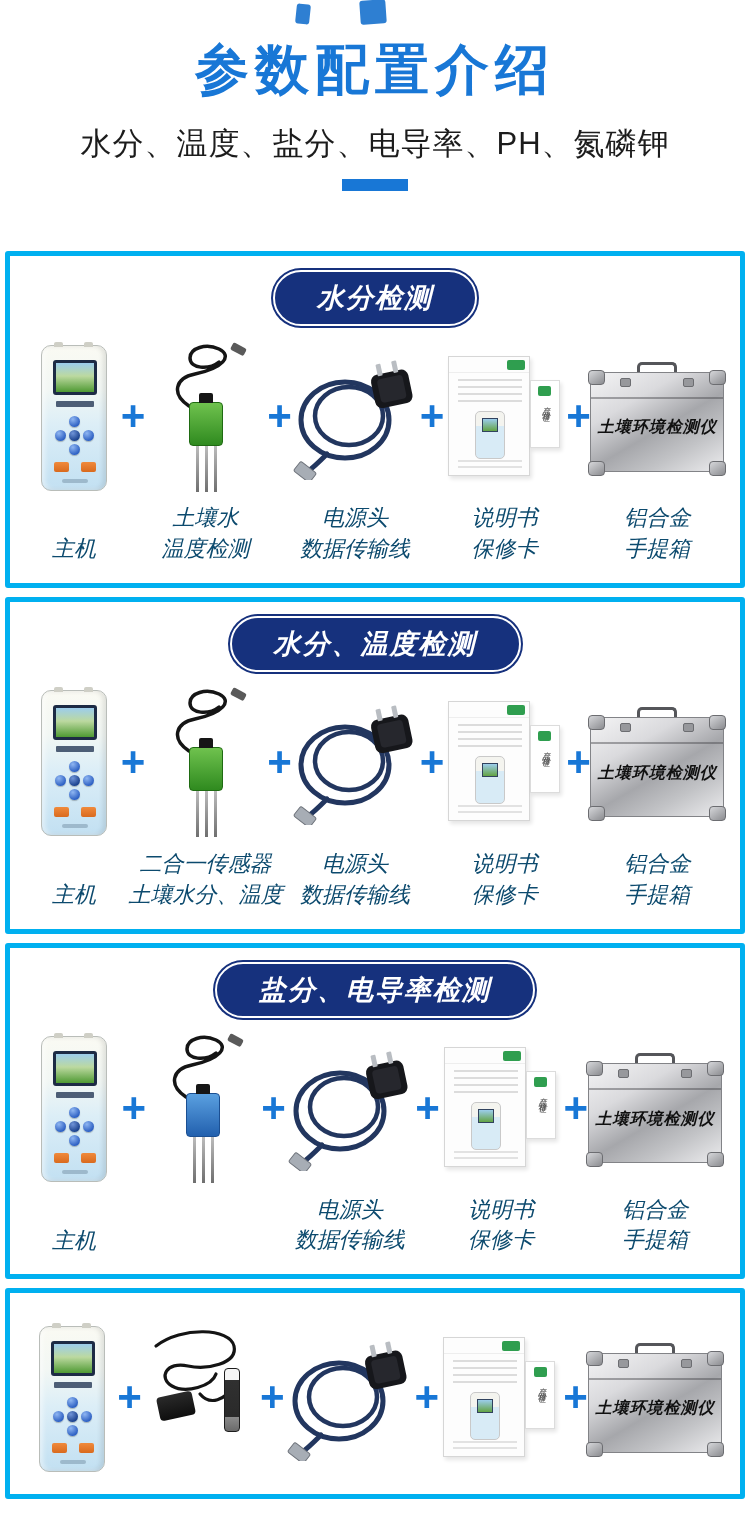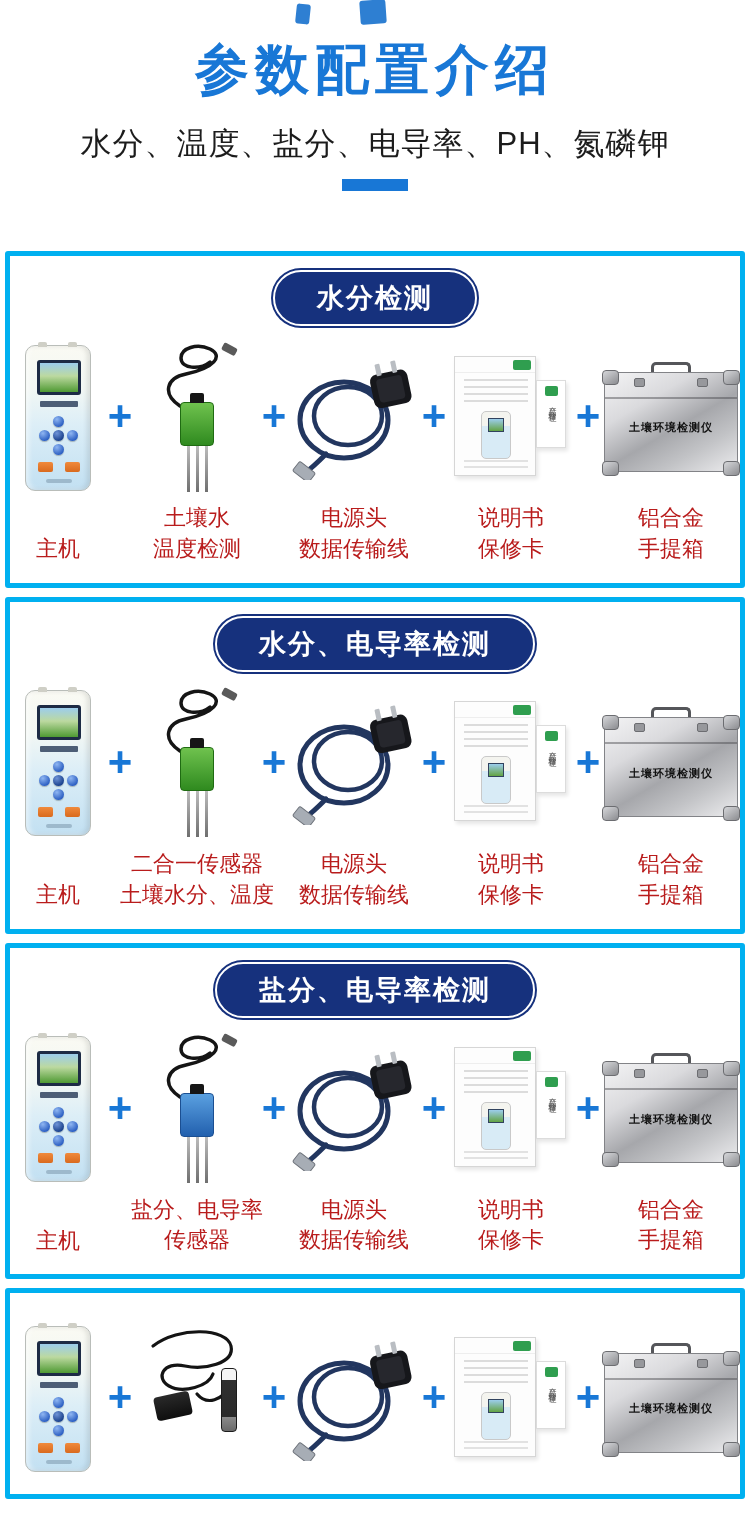--- a/index.html
+++ b/index.html
@@ -27,7 +27,7 @@
   .sections { margin-top: 60px; padding: 0 5px; }
   .section {
     border: 5px solid #00b0f0; border-radius: 3px; background: #fff;
-    margin-bottom: 9px; padding: 14px 0 18px;
+    margin-bottom: 9px; padding: 14px 16px 18px; font-style: italic;
   }
   .pill-wrap { text-align: center; }
   .pill {

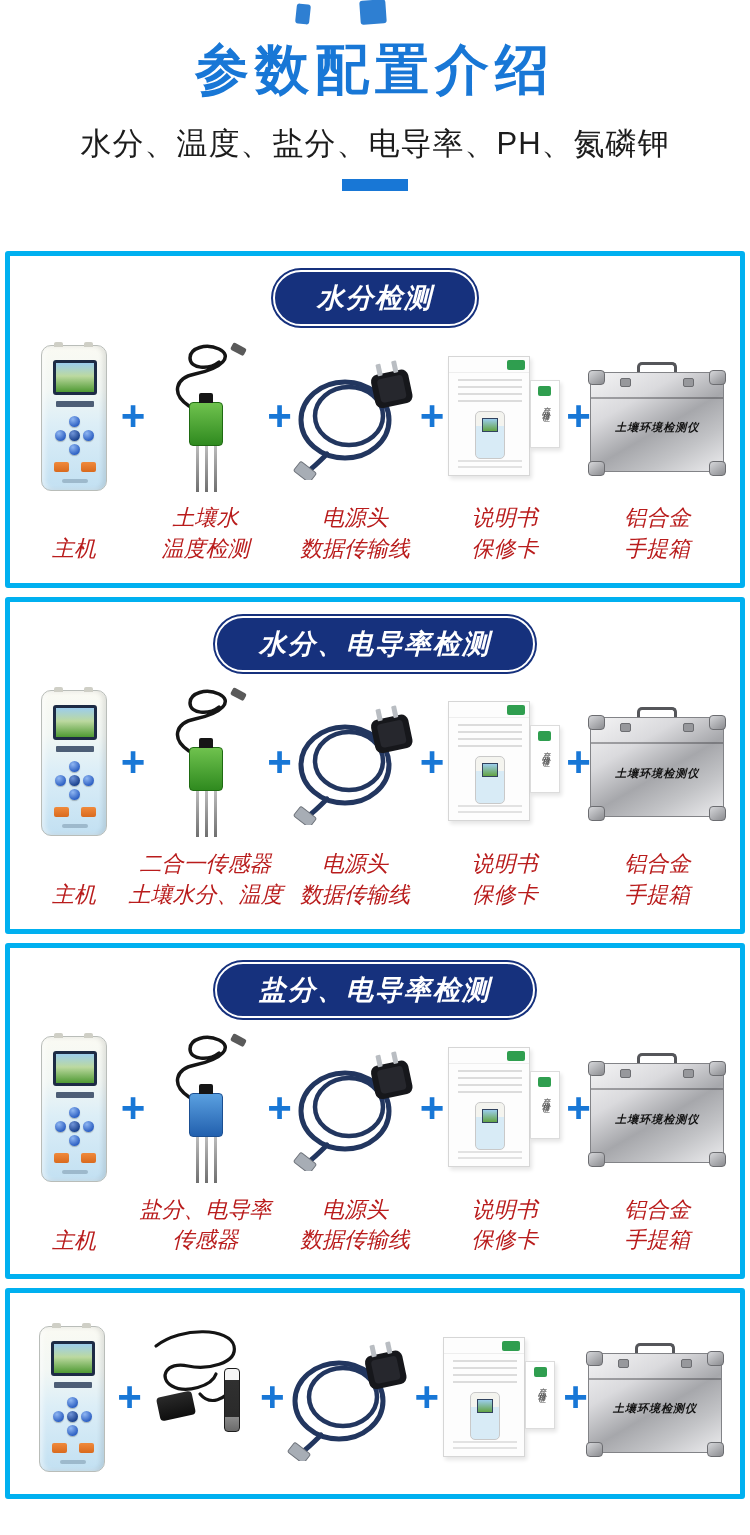--- a/index.html
+++ b/index.html
@@ -122,7 +122,7 @@
     display: flex; align-items: center; justify-content: center;
   }
   .case-body::before { content: ""; position: absolute; top: 24px; left: 0; right: 0; height: 2px; background: rgba(70,70,75,.45); }
-  .case-text { font-family: "DejaVu Serif", "Liberation Serif", serif; font-size: 11px; font-weight: 700; color: #101010; letter-spacing: 1px; margin-top: 12px; }
+  .case-text { font-family: "DejaVu Serif", "Liberation Serif", serif; font-size: 16px; font-weight: 700; color: #101010; letter-spacing: 1px; margin-top: 12px; }
   .case-corner { position: absolute; width: 17px; height: 15px; background: linear-gradient(145deg, #d6d7da, #8b8c90); border: 1px solid #6c6d71; border-radius: 4px; }
   .c-tl { left: -2px; top: 8px; } .c-tr { right: -2px; top: 8px; }
   .c-bl { left: -2px; bottom: -2px; } .c-br { right: -2px; bottom: -2px; }

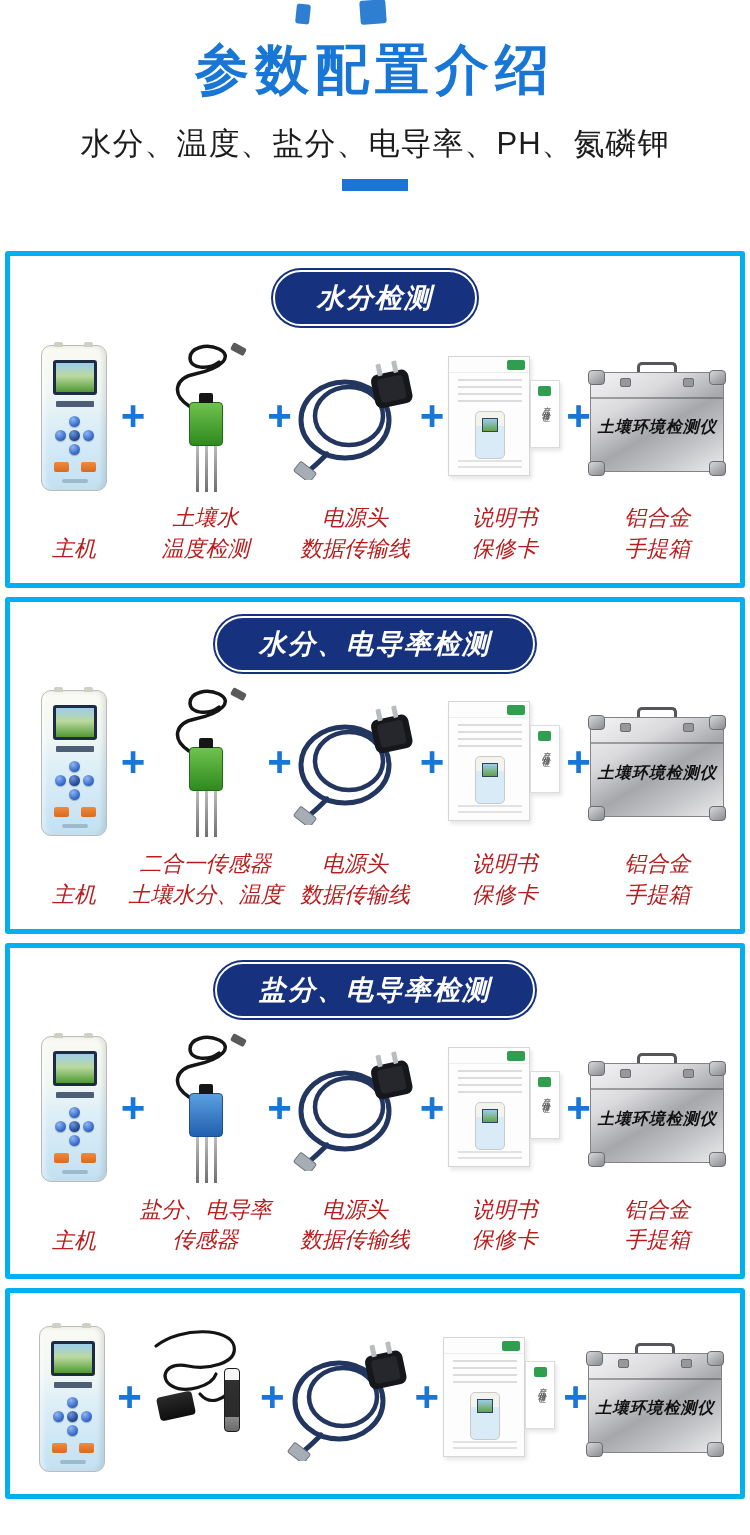--- a/index.html
+++ b/index.html
@@ -46,7 +46,7 @@
   .it-case   { width: 134px; }
   .img-area { height: 155px; display: flex; align-items: center; justify-content: center; }
   .plus { width: 28px; text-align: center; margin-top: 52px; font-size: 42px; font-weight: 700; color: #1877d6; }
-  .lbl { margin-top: 8px; width: 176px; text-align: center; color: #b91c1c; font-size: 22px; line-height: 1.4; }
+  .lbl { margin-top: 8px; width: 176px; text-align: center; color: #0c4a6e; font-size: 22px; line-height: 1.4; }
   .lbl span { display: block; }
   .lbl.low { margin-top: 39px; }
 

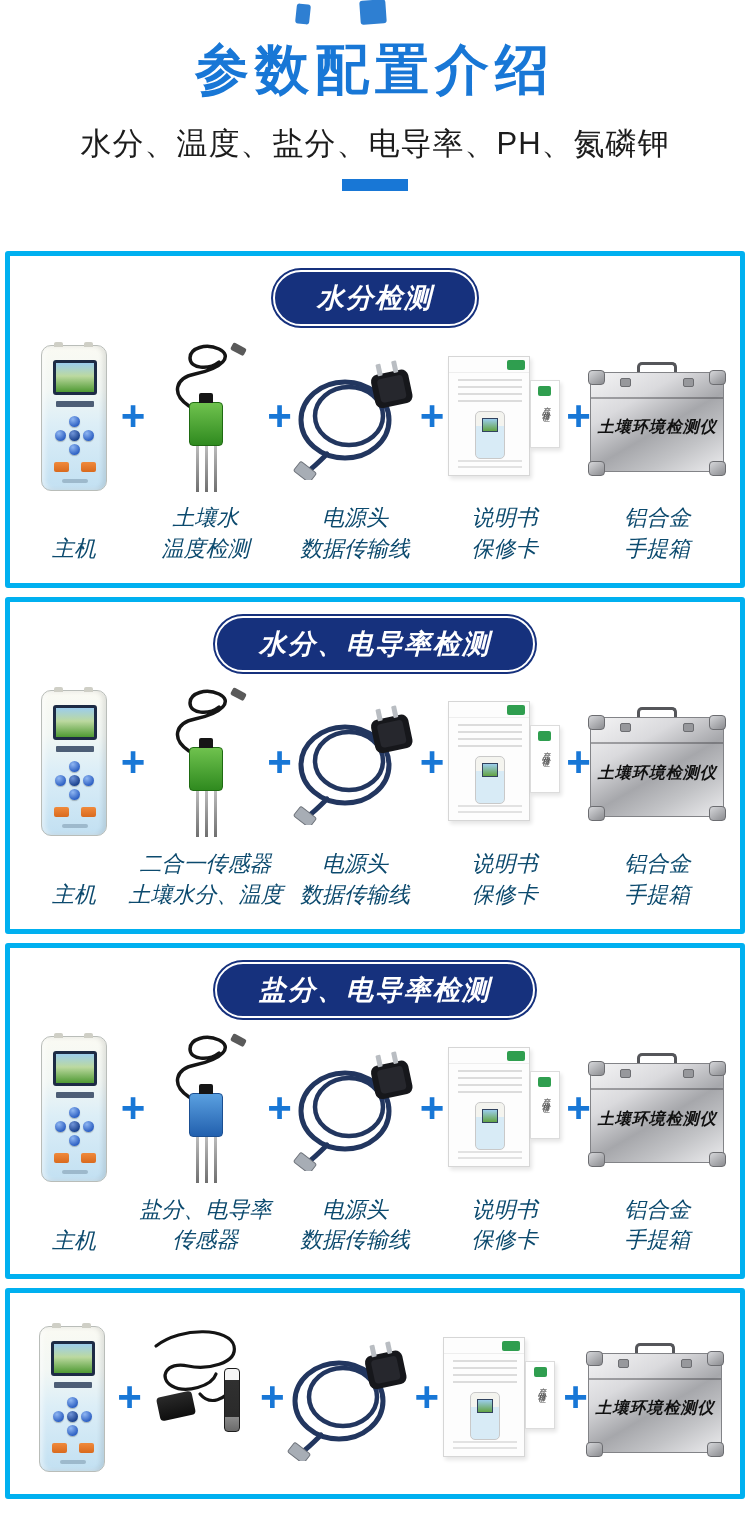--- a/index.html
+++ b/index.html
@@ -269,7 +269,7 @@
 
   <div class="section">
     <div class="pill-wrap">
-      <span class="pill">水分、电导率检测</span>
+      <span class="pill">水分、温度检测</span>
     </div>
     <div class="row">
 

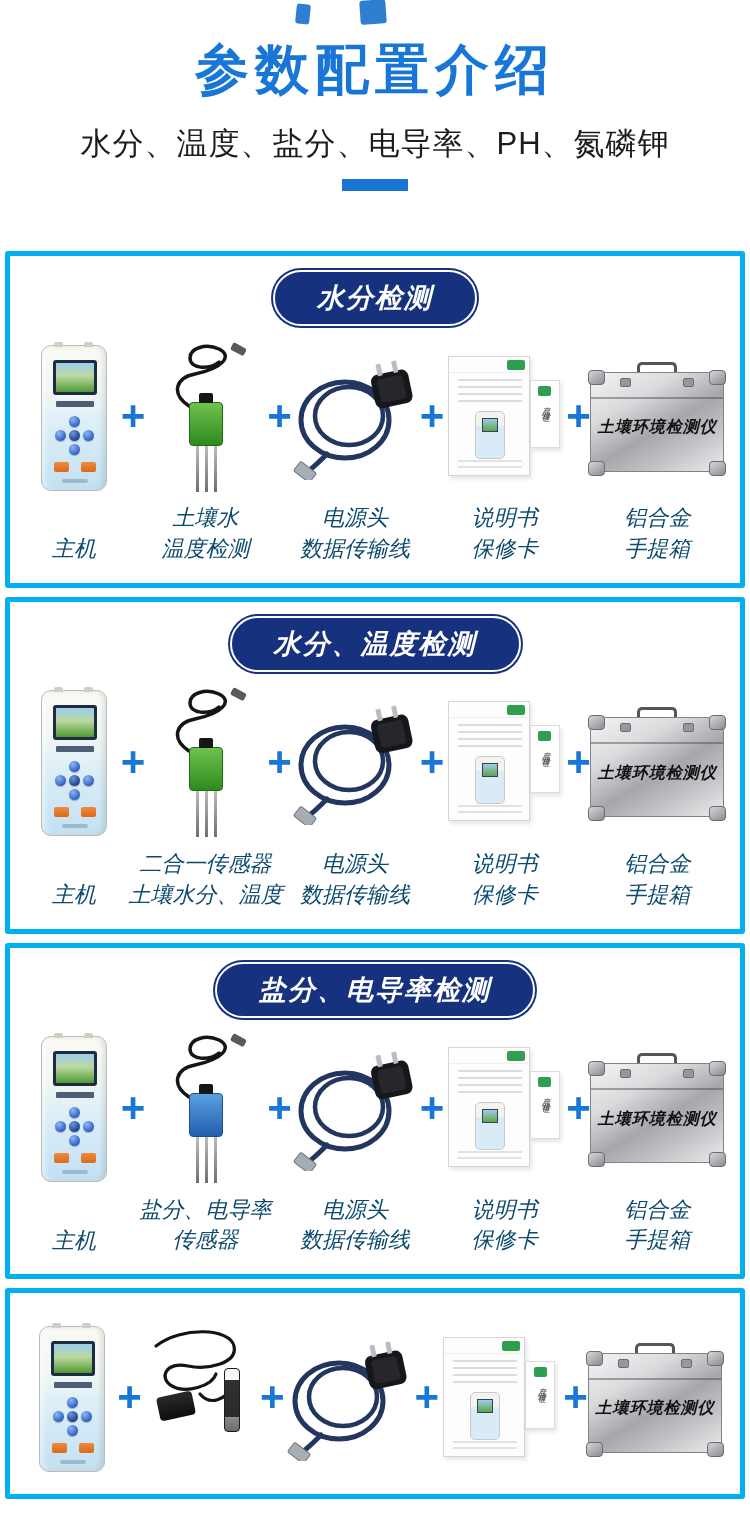--- a/index.html
+++ b/index.html
@@ -432,10 +432,6 @@
             <span class="sensor-prong p-c"></span>
           </div>
         </div>
-        <div class="lbl">
-          <span>盐分、电导率</span>
-          <span>传感器</span>
-        </div>
       </div>
 
       <div class="plus">+</div>

